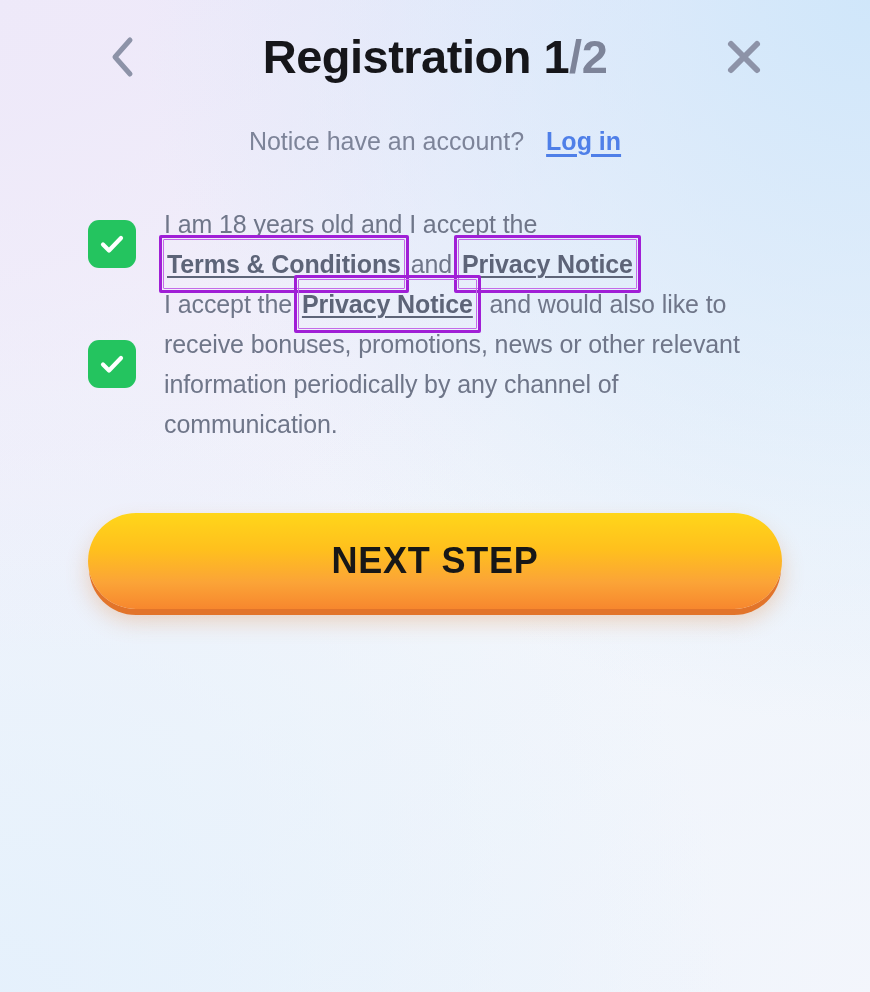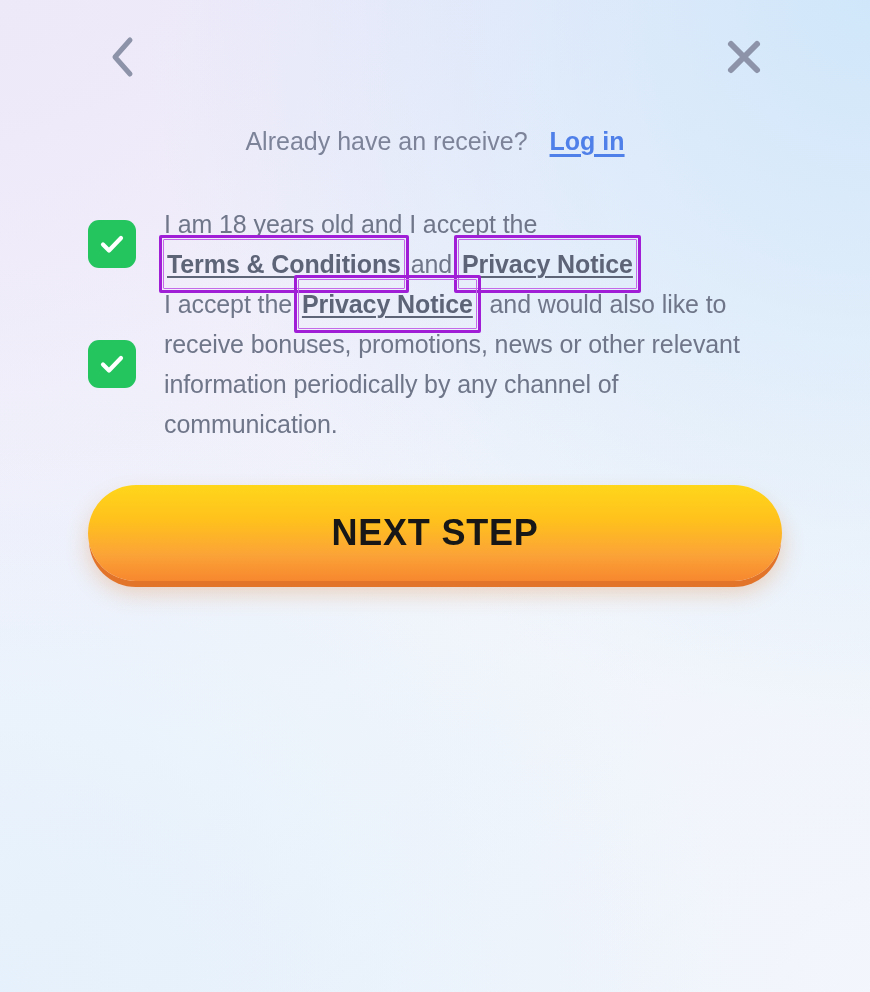--- a/index.html
+++ b/index.html
@@ -273,6 +273,9 @@
       </svg>
     </div>
 
+    <h1 class="page-title">
+      <span>Registration 1</span><span class="step-total">/2</span>
+    </h1>
 
     <div class="close-btn">
       <svg width="36" height="36" viewBox="0 0 36 36" fill="none">

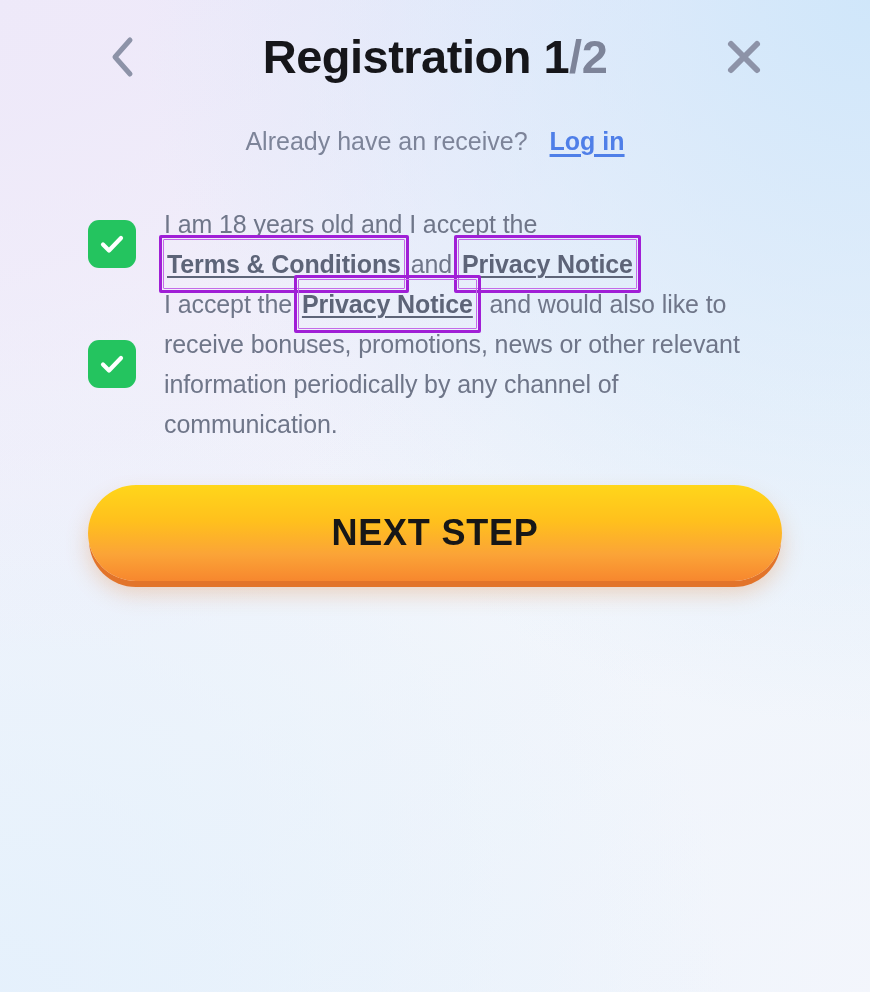--- a/index.html
+++ b/index.html
@@ -285,7 +285,7 @@
   </div>
 
   <div class="account-line">
-    <span>Already have an receive?</span><a class="login-link">Log in</a>
+    <span>Notice have an account?</span><a class="login-link">Log in</a>
   </div>
 
 

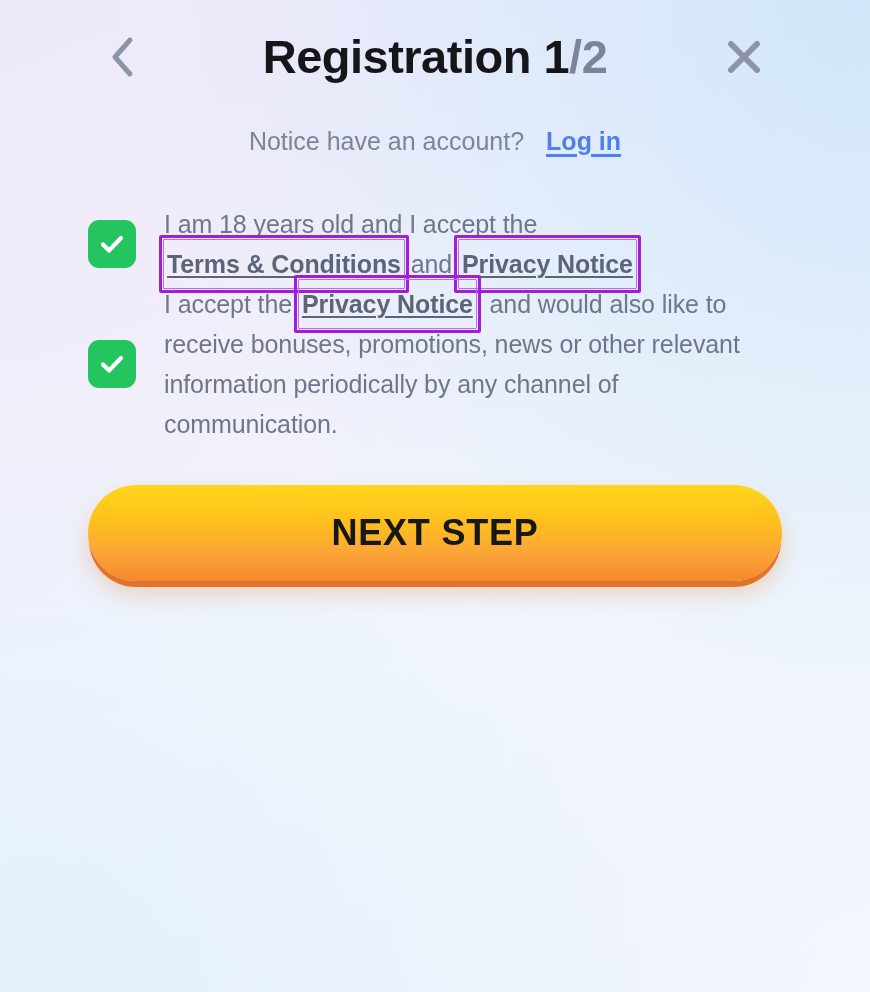--- a/index.html
+++ b/index.html
@@ -237,7 +237,7 @@
   
   .cta-wrap {
     padding: 13px 88px;
-    margin-top: 28px;
+    margin-top: 56px;
   }
   .cta-button {
     position: relative;

